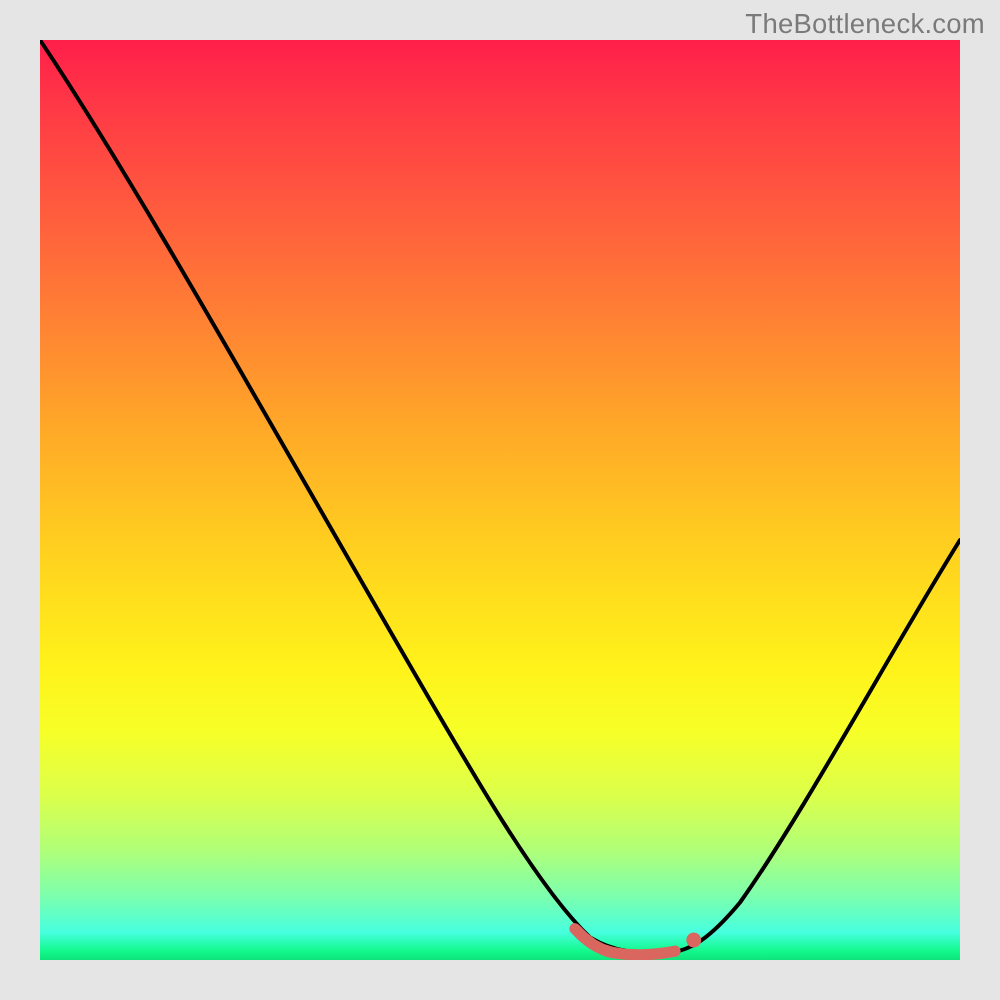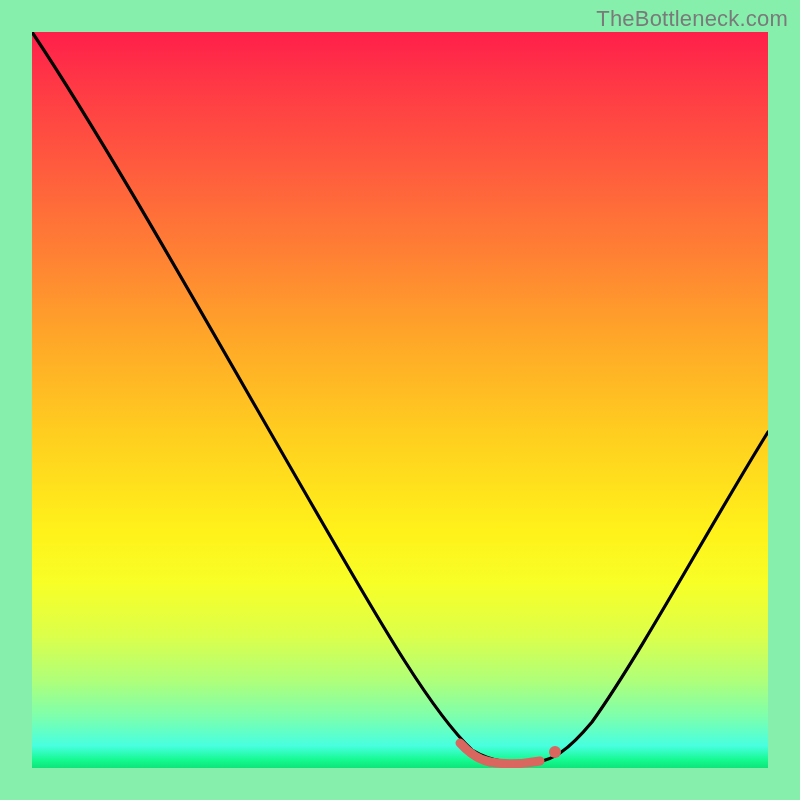--- a/index.html
+++ b/index.html
@@ -14,7 +14,7 @@
     position: relative;
     width: 800px;
     height: 800px;
-    background: #86efac;
+    background: #e5e5e5;
   }
   .watermark {
     position: absolute;

